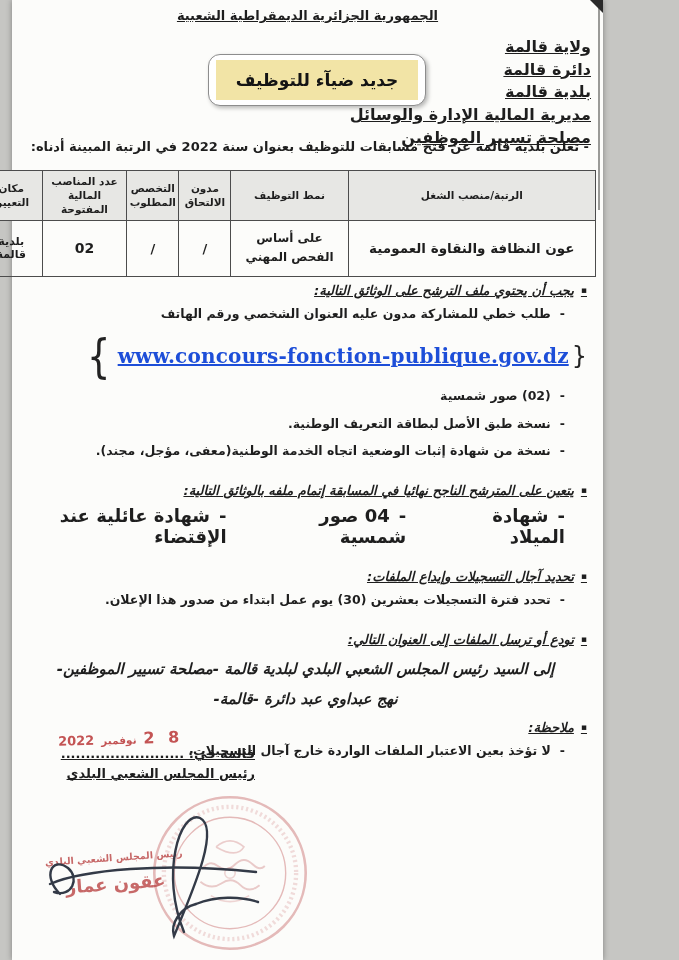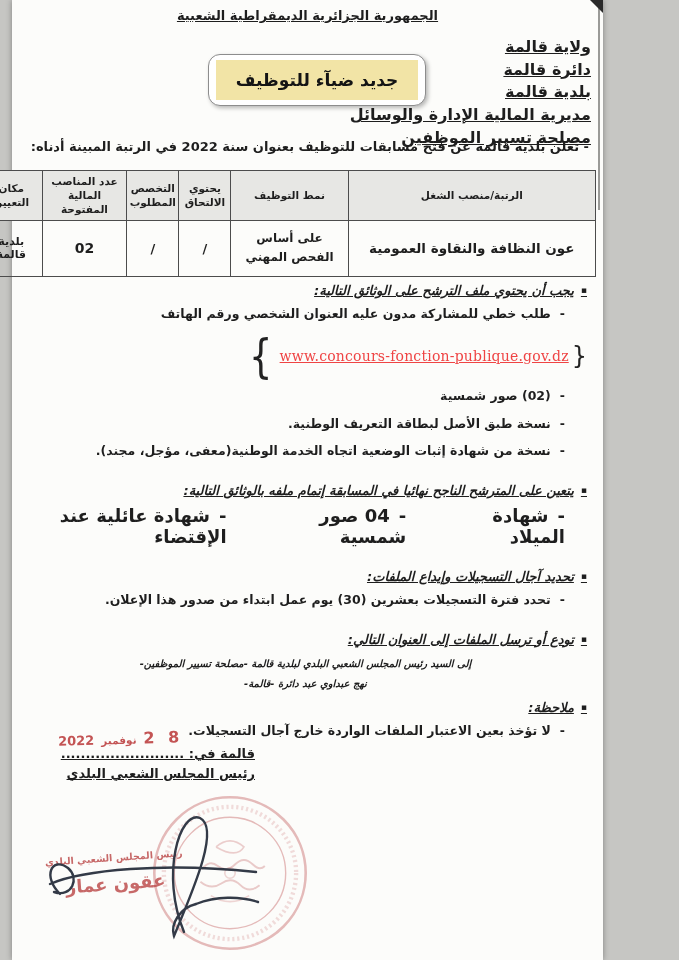--- a/index.html
+++ b/index.html
@@ -190,7 +190,7 @@
         <tr>
       <th>الرتبة/منصب الشغل</th>
       <th>نمط التوظيف</th>
-      <th>يحتوي الالتحاق</th>
+      <th>مدون الالتحاق</th>
       <th>التخصص المطلوب</th>
       <th>عدد المناصب المالية المفتوحة</th>
       <th>مكان التعيين</th>

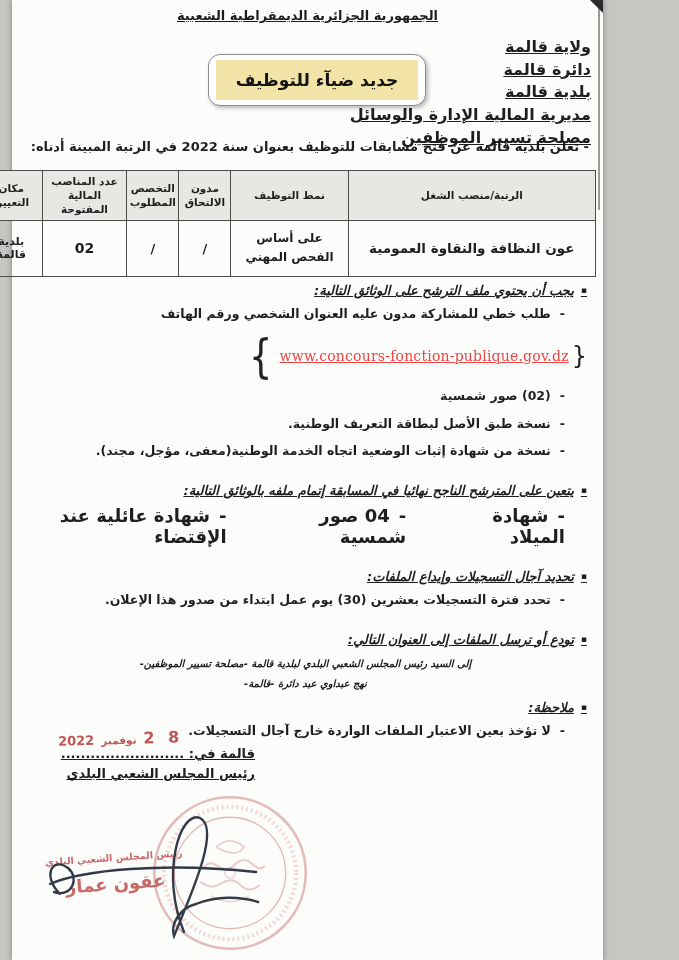--- a/index.html
+++ b/index.html
@@ -115,9 +115,9 @@
   .url-col { display:flex; flex-direction:column; margin-left:4px; }
   .url-text {
     font-family:"DejaVu Serif", serif;
-    font-size:14px; font-weight:400;
+    font-size:20px; font-weight:700;
     text-decoration:underline;
-    color:#ef4444; letter-spacing:.2px;
+    color:#1d4ed8; letter-spacing:.2px;
   }
   .inline-items { display:flex; direction:rtl; gap:48px; padding-right:22px; margin-bottom:9px; }
   .inline-items span { font-size:18px; font-weight:700; }

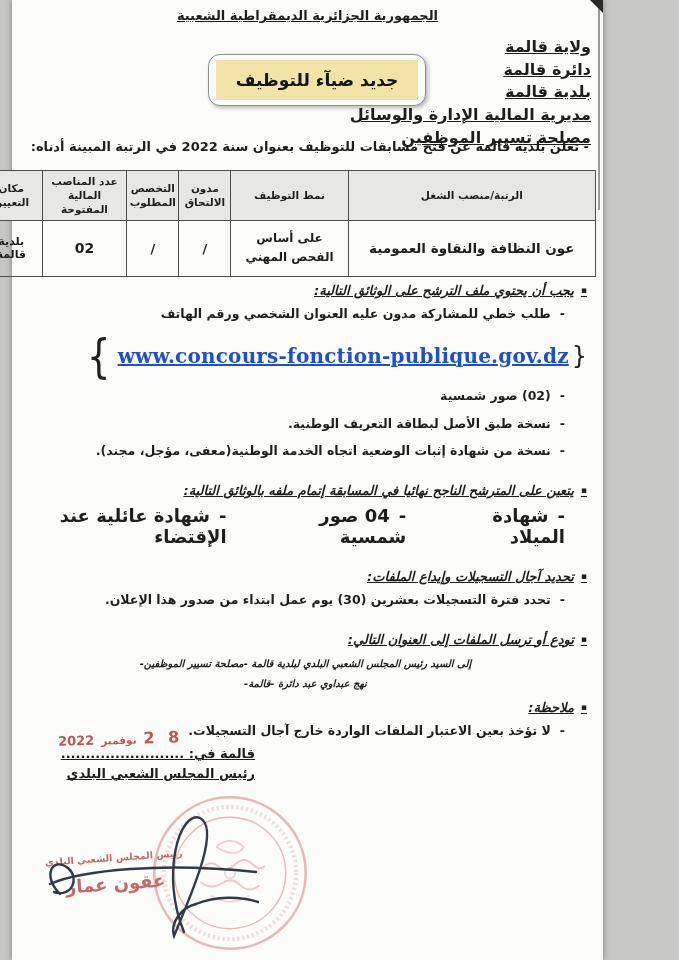--- a/index.html
+++ b/index.html
@@ -123,7 +123,7 @@
   .inline-items span { font-size:18px; font-weight:700; }
   .inline-items span::before { content:"-"; margin-left:9px; }
 
-  .addr-lines { text-align:center; font-size:10px; font-weight:700; font-style:italic; line-height:2; margin-bottom:6px; }
+  .addr-lines { text-align:center; font-size:15px; font-weight:700; font-style:italic; line-height:2; margin-bottom:6px; }
 
   
   .sign-block {

